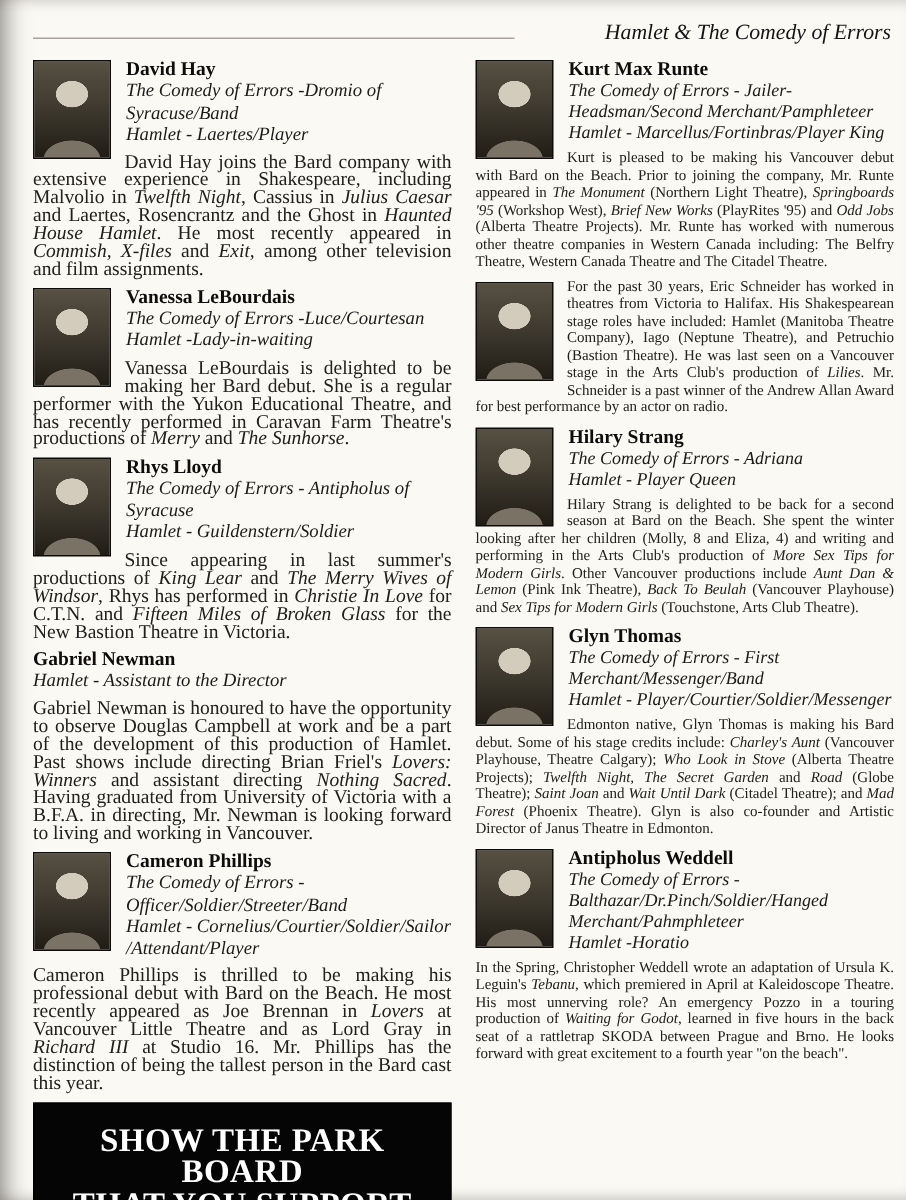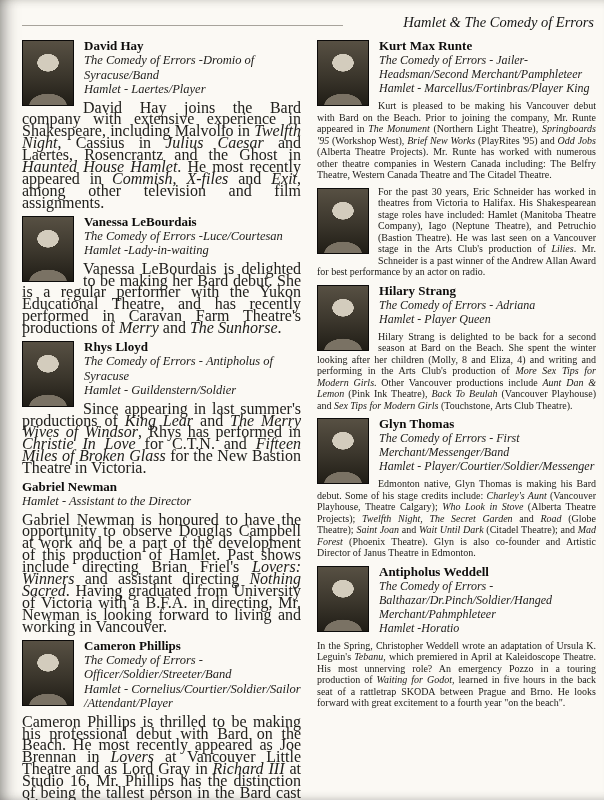--- a/index.html
+++ b/index.html
@@ -38,7 +38,7 @@
   .entry.has-photo .head { margin-left:62px; }
   .name { font-weight:bold; font-size:13px; line-height:15px; color:#0e0d0c; }
   .role-line { font-style:italic; font-size:12.5px; line-height:14.5px; color:#1c1b19; }
-  .bio { margin-top:5px; font-size:16px; line-height:11.9px; text-align:justify; color:#21201d; }
+  .bio { margin-top:5px; font-size:13px; line-height:11.9px; text-align:justify; color:#21201d; }
   .col-right .bio { font-size:10px; line-height:11.5px; }
   .col-right .role-line { font-size:12px; line-height:14px;font-style:italic; }
 

